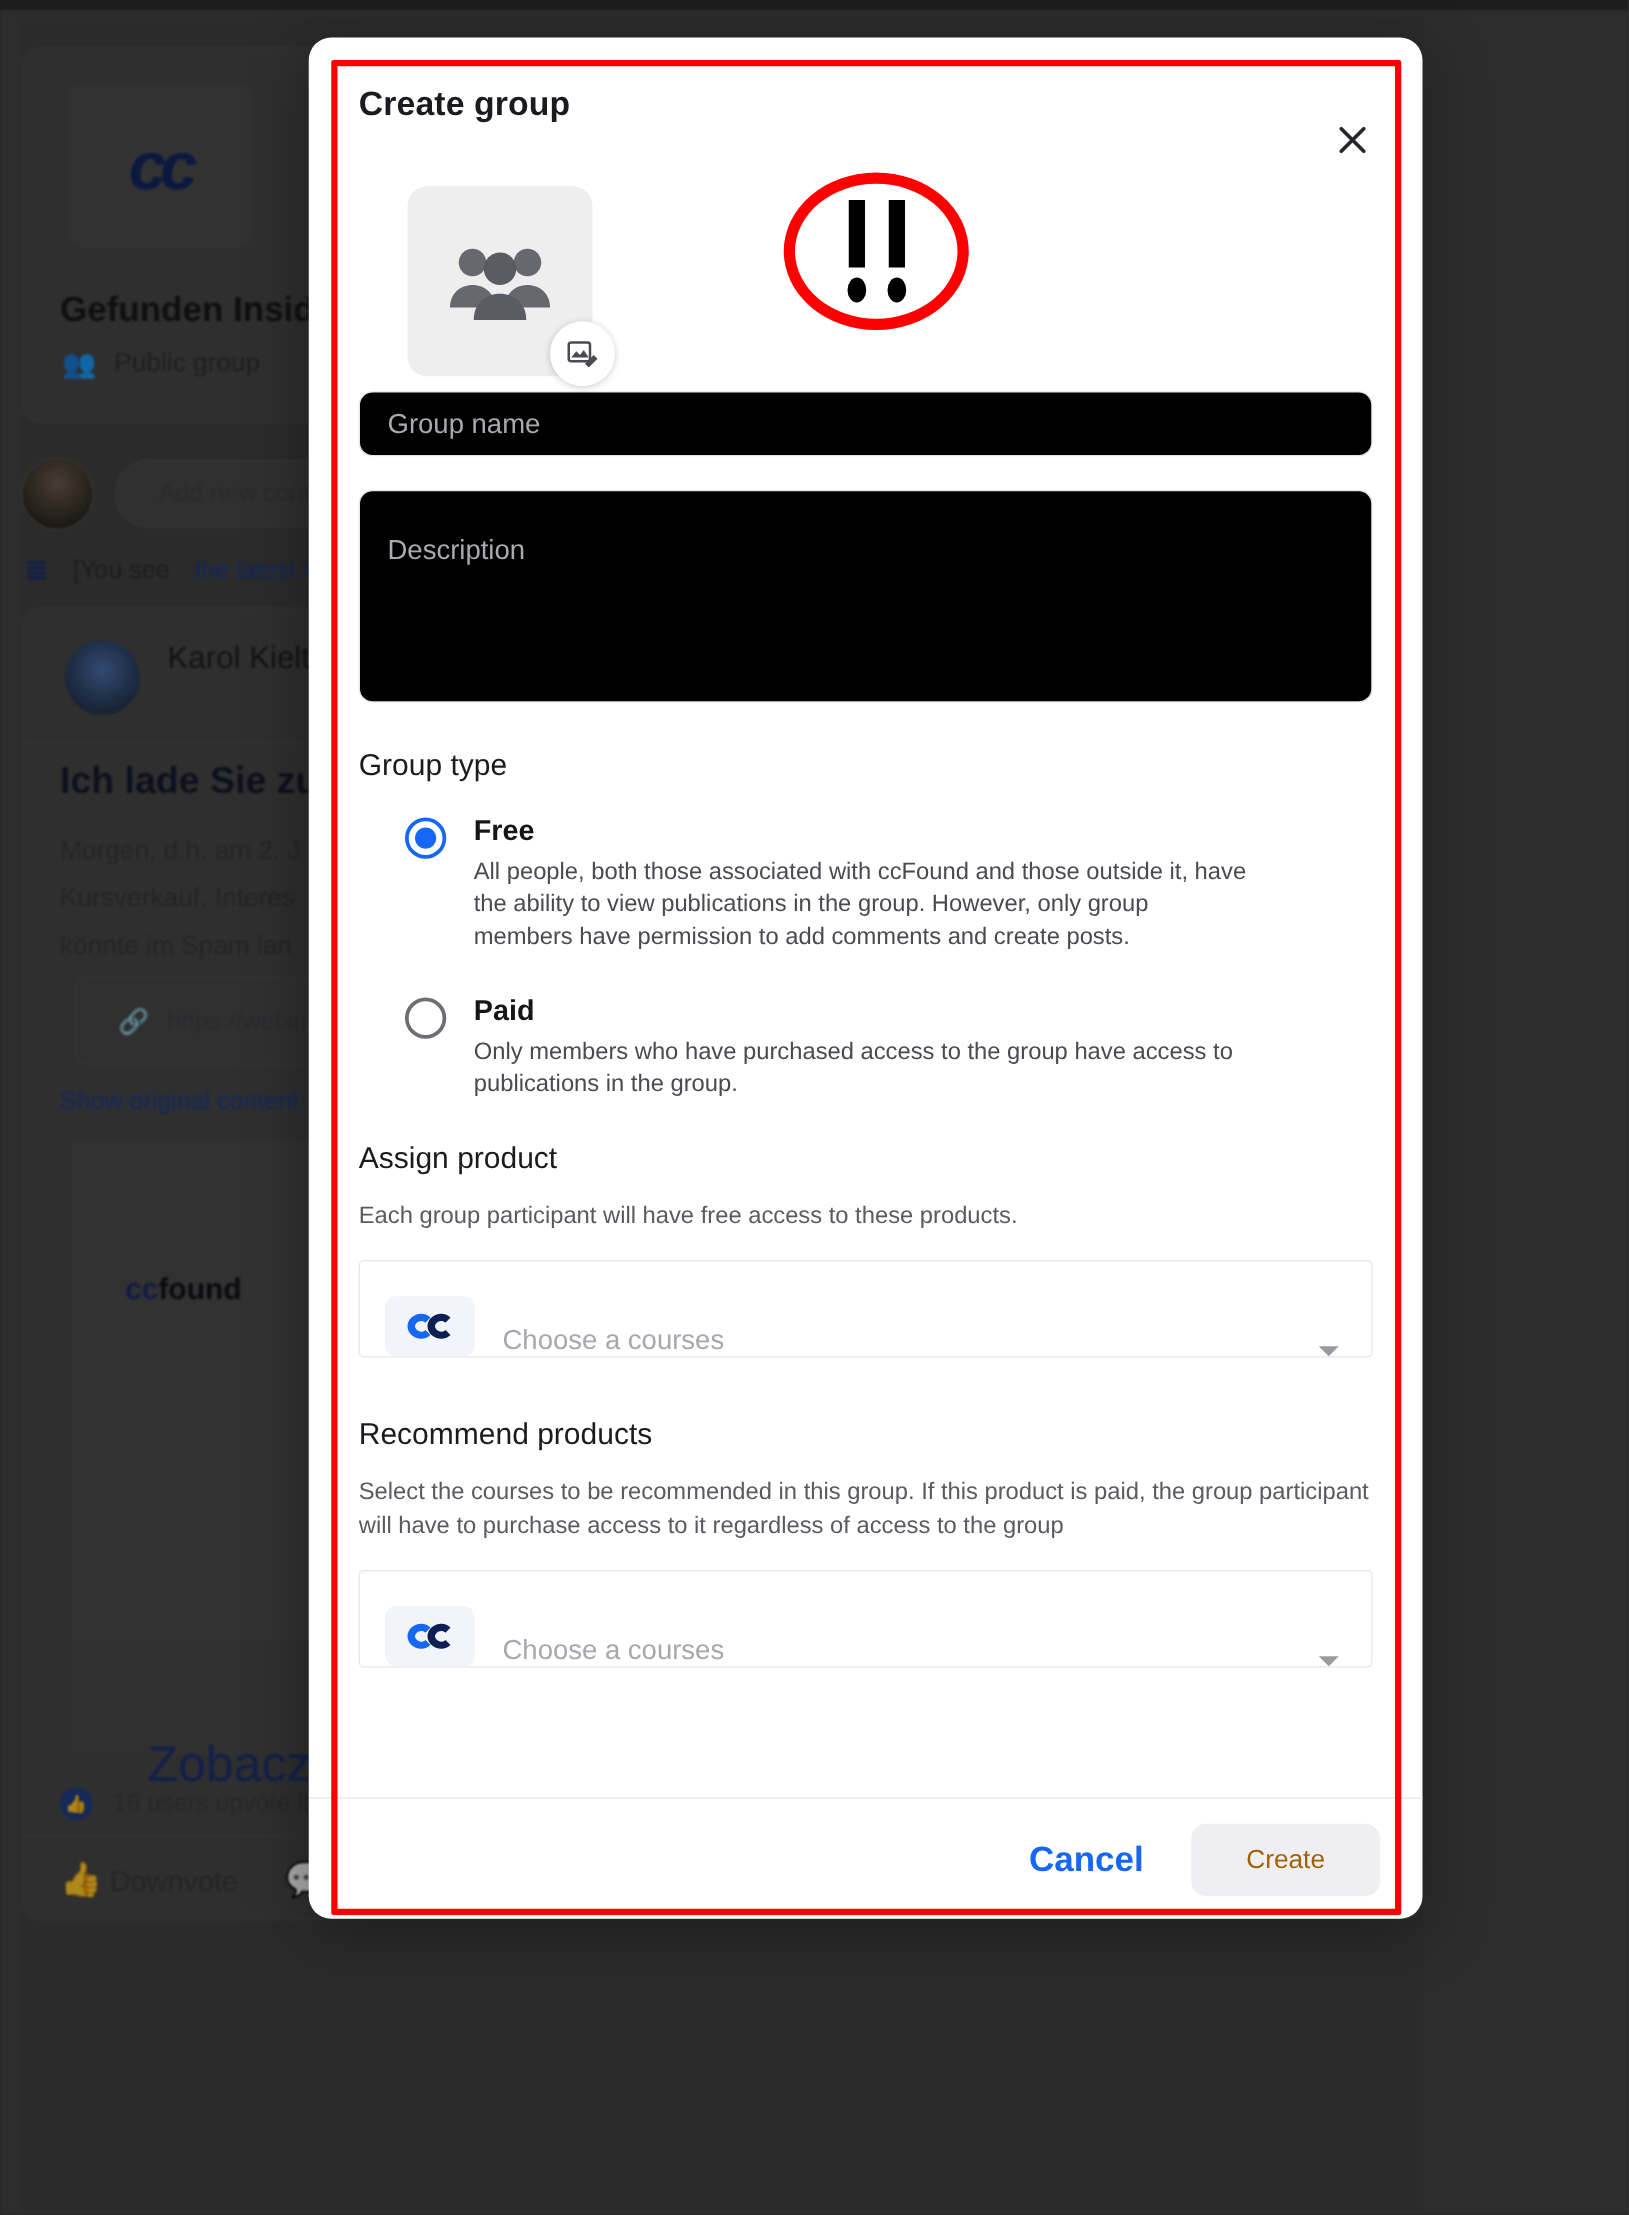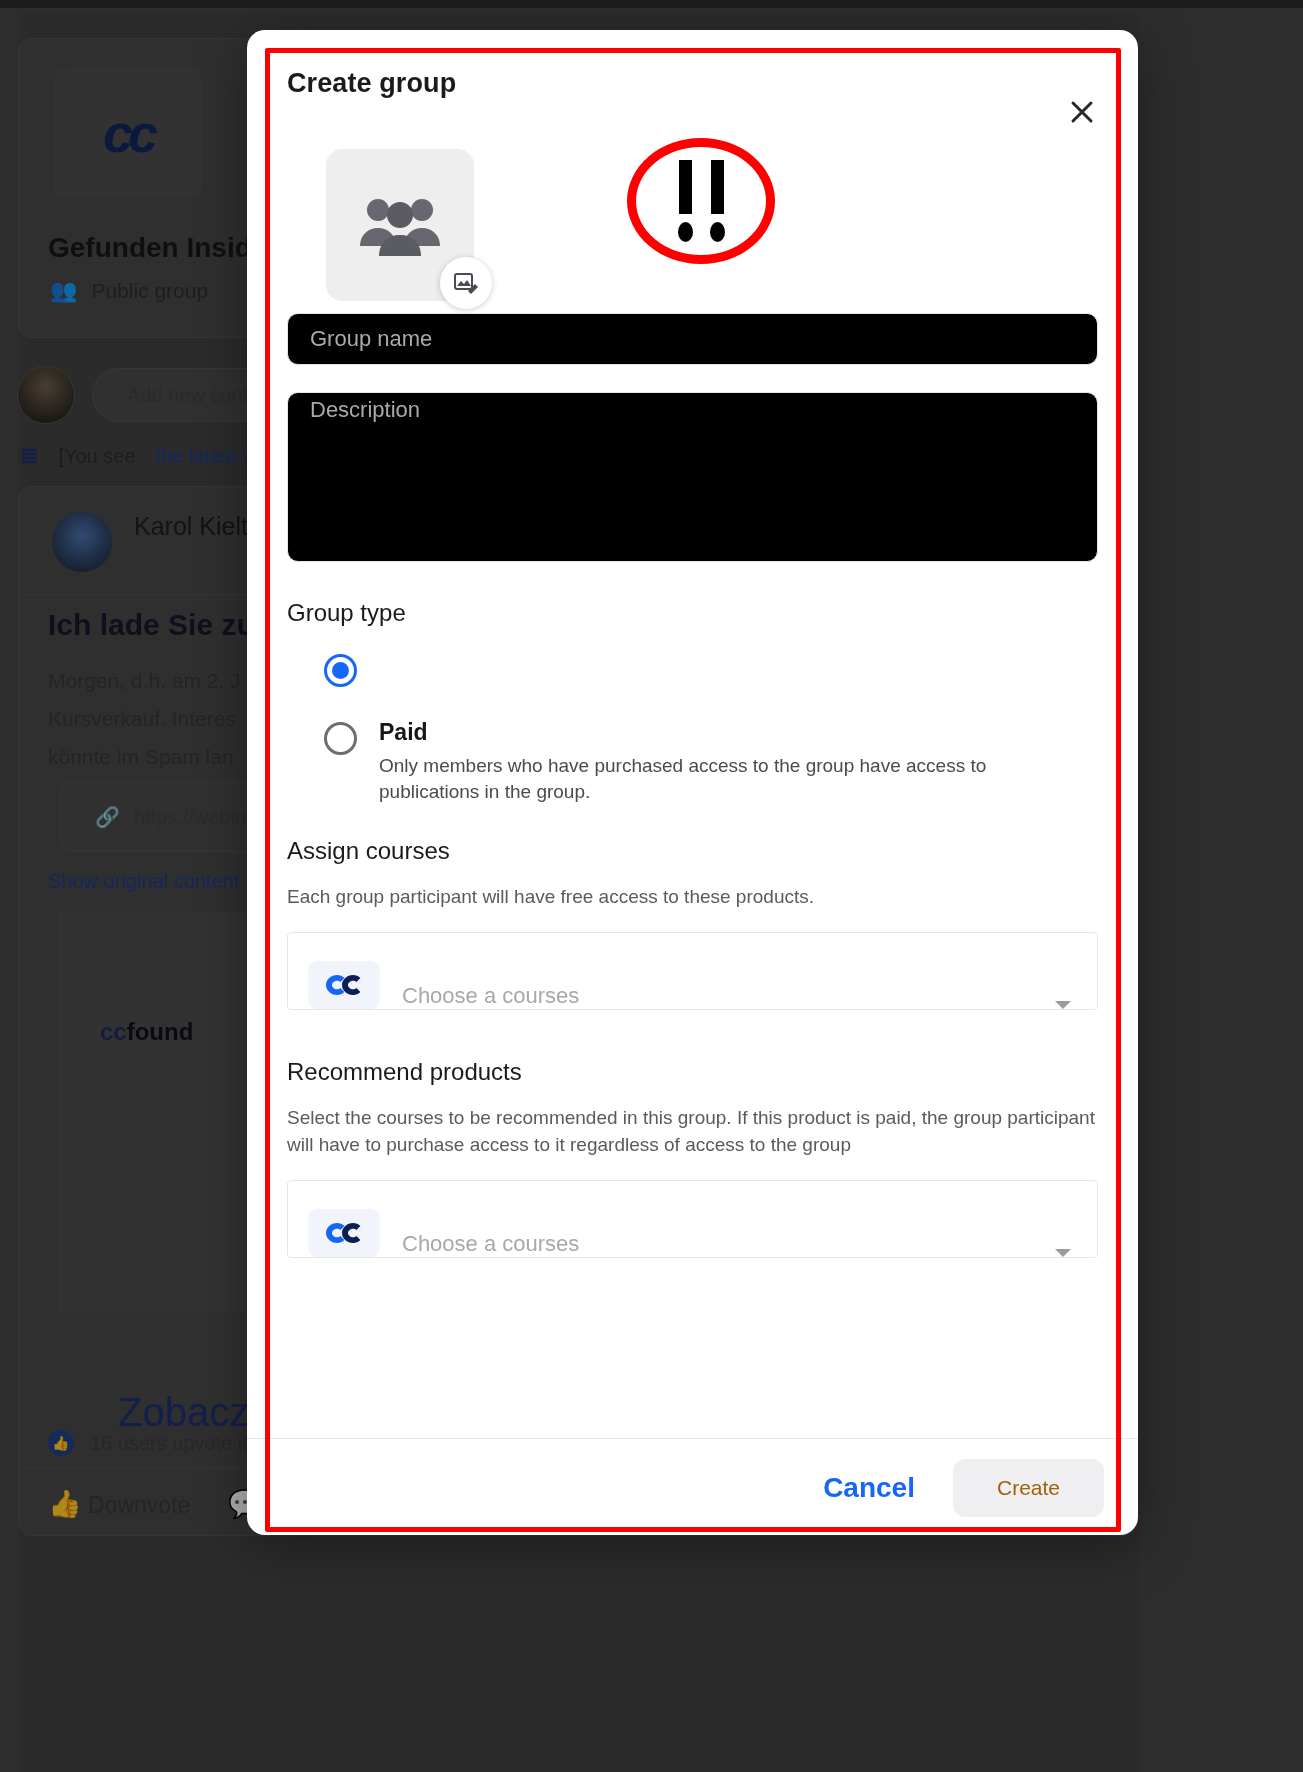--- a/index.html
+++ b/index.html
@@ -199,7 +199,7 @@
     margin-top: 2px;
   }
   .field-desc {
-    height: 170px; padding: 4px 22px;
+    height: 170px; padding: 34px 22px;
     margin-top: 27px;
   }
 

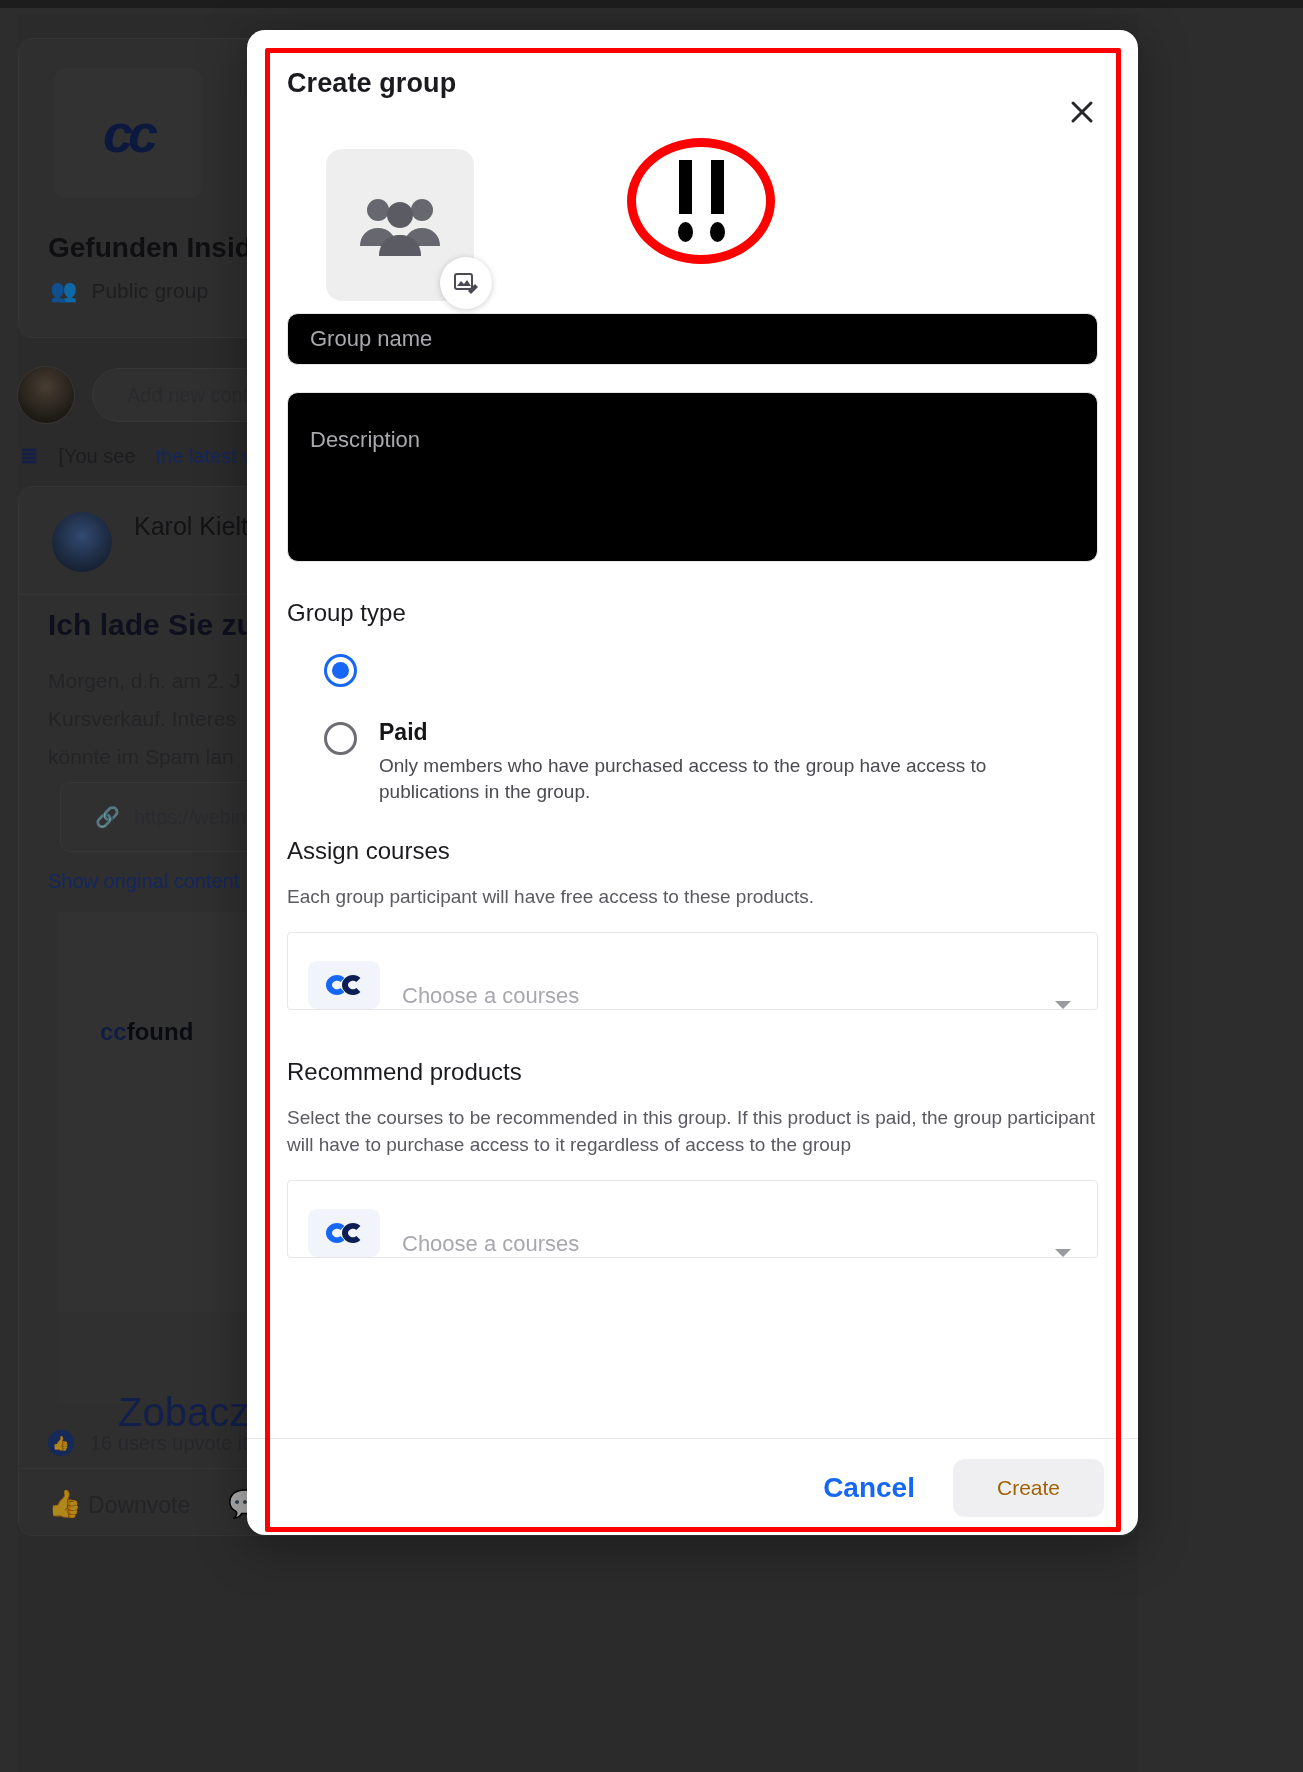--- a/index.html
+++ b/index.html
@@ -367,6 +367,10 @@
       <div class="radio-list">
         <div class="radio-row">
           <div class="radio checked"></div>
+          <div>
+            <div class="radio-text-label">Free</div>
+            <div class="radio-text-desc">All people, both those associated with ccFound and those outside it, have the ability to view publications in the group. However, only group members have permission to add comments and create posts.</div>
+          </div>
         </div>
         <div class="radio-row">
           <div class="radio"></div>

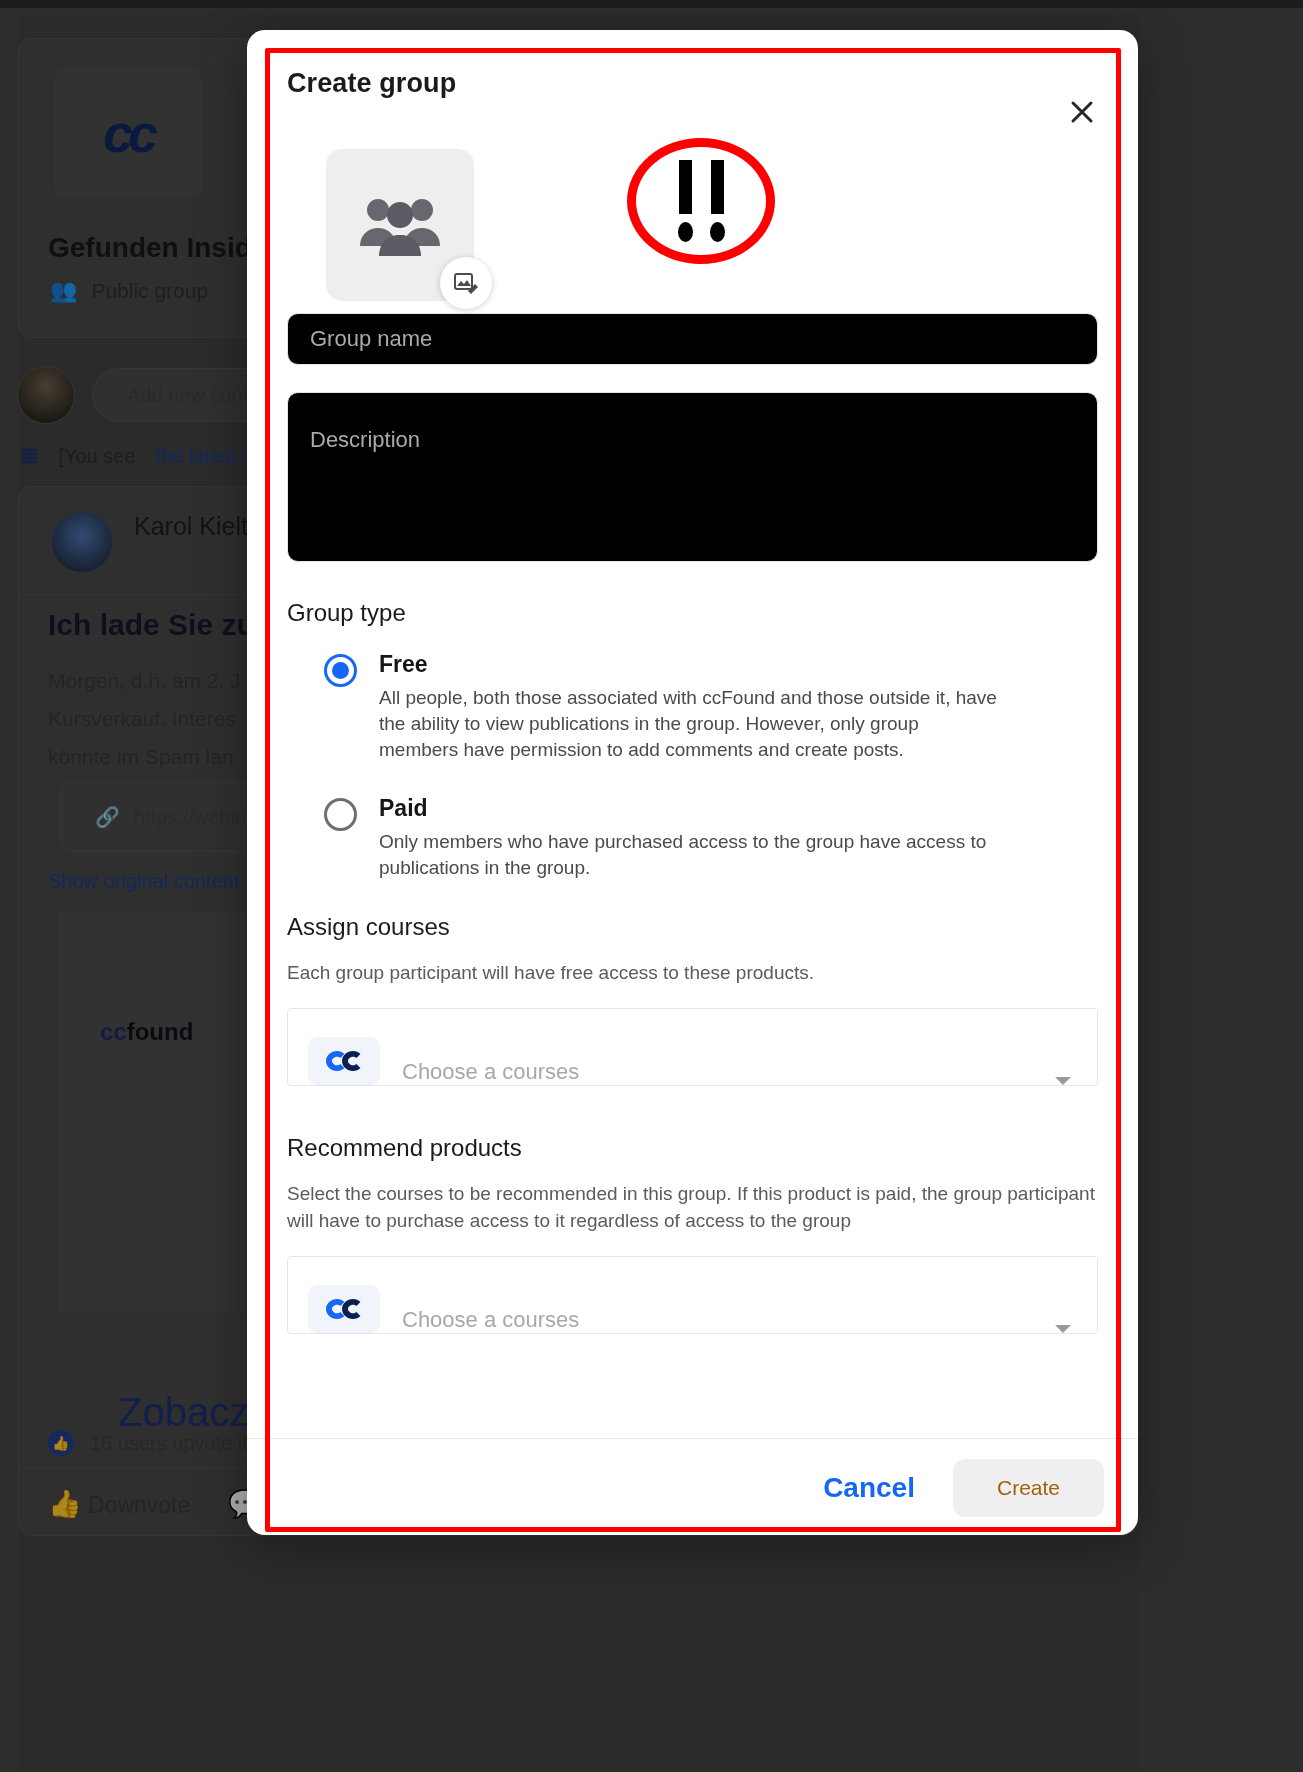--- a/index.html
+++ b/index.html
@@ -381,7 +381,7 @@
         </div>
       </div>
 
-      <div class="section-h" style="margin-top:10px">Assign courses</div>
+      <div class="section-h" style="margin-top:10px">Assign product</div>
       <div class="muted-p">Each group participant will have free access to these products.</div>
       <div class="select-box">
         <span class="select-thumb">

